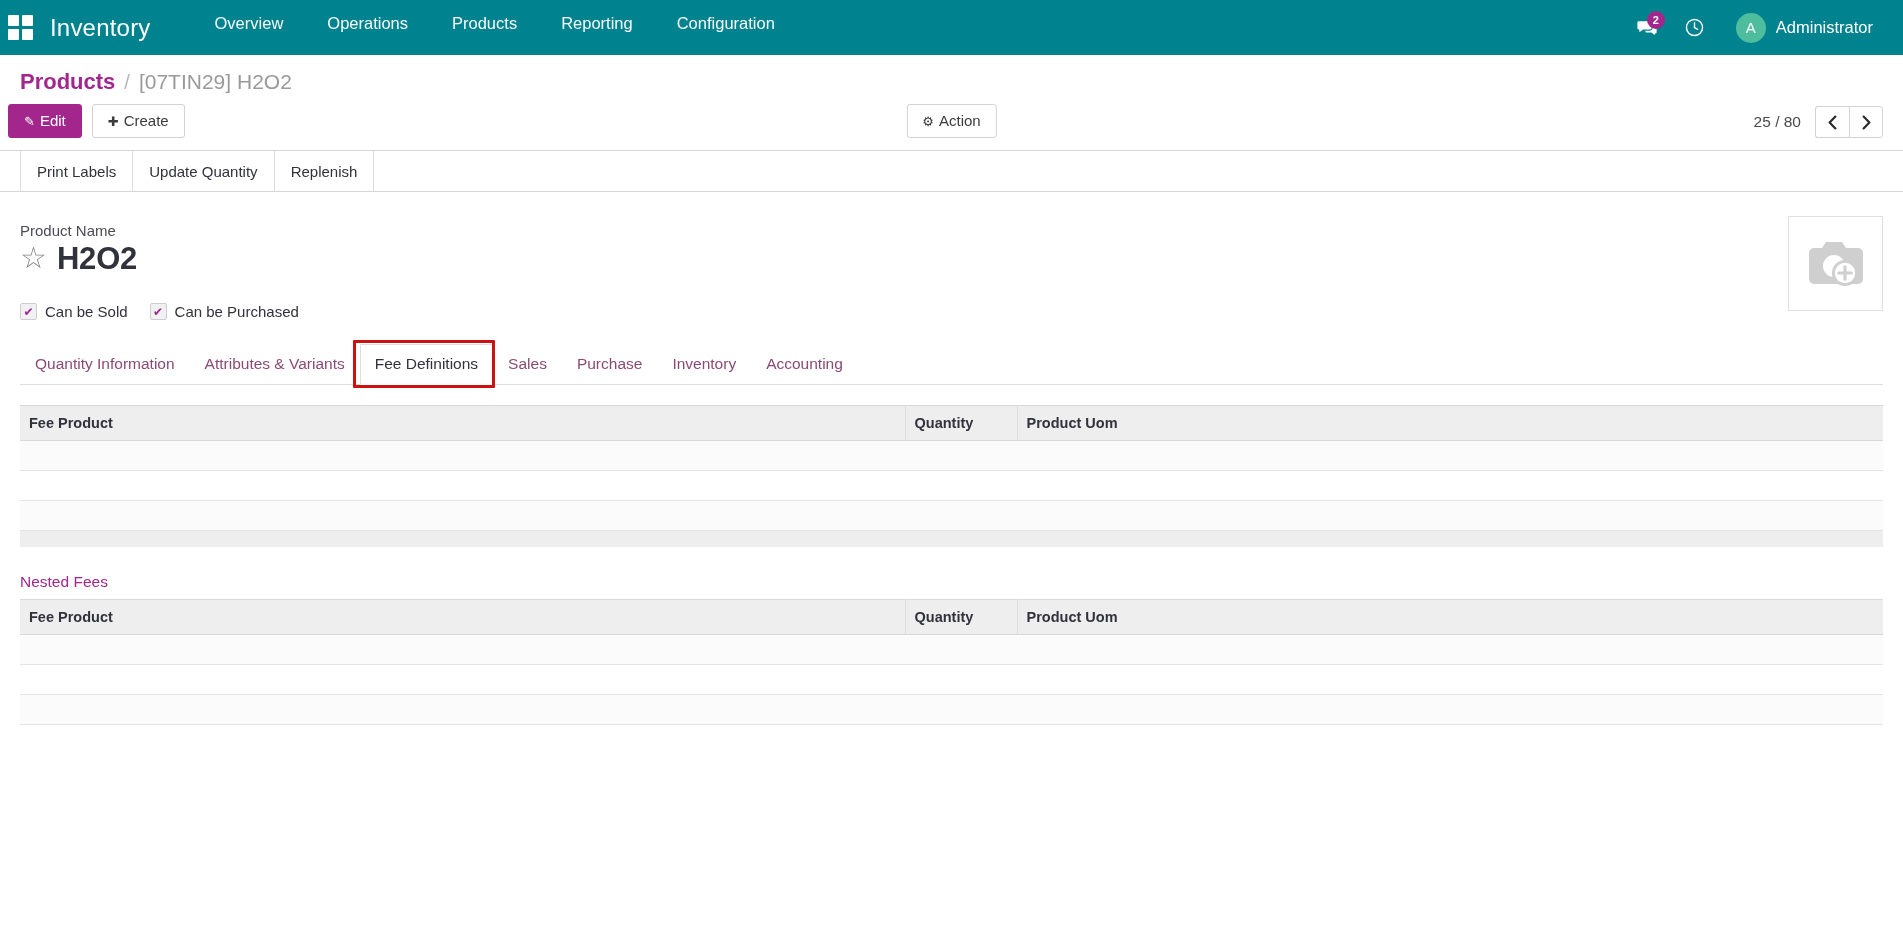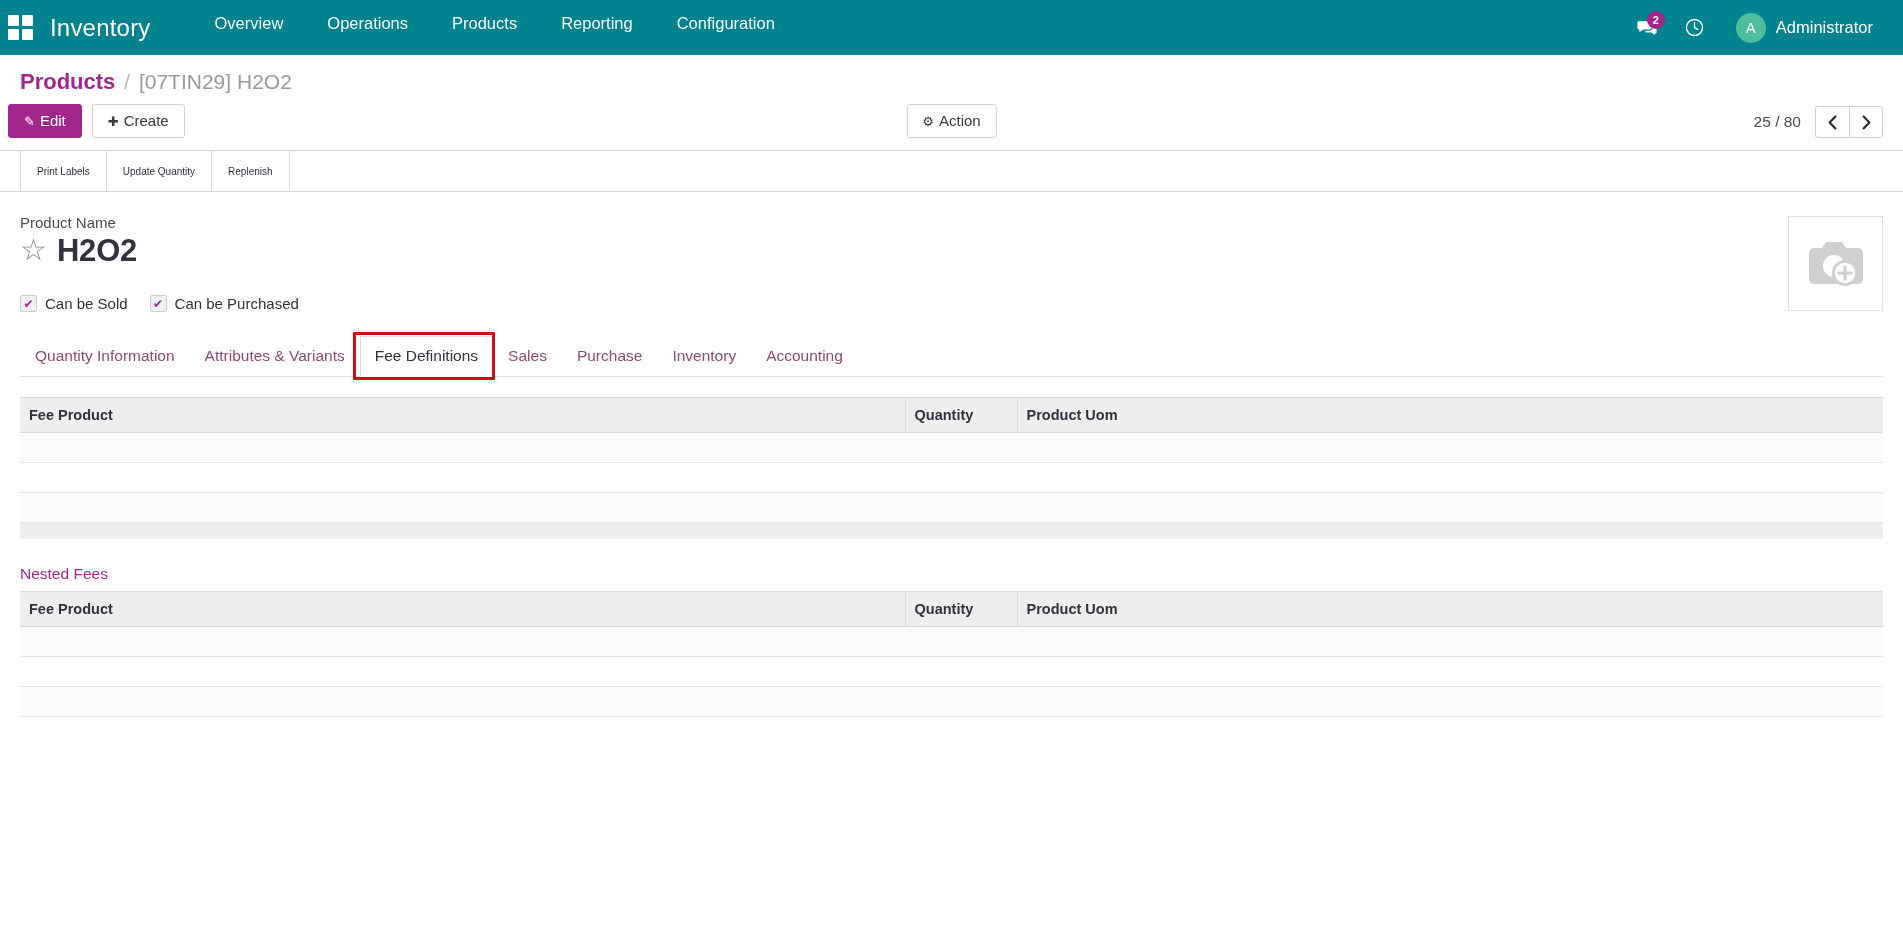--- a/index.html
+++ b/index.html
@@ -180,7 +180,7 @@
     border-bottom: none;
     border-left: none;
     background: #ffffff;
-    font-size: 10px;
+    font-size: 15px;
     color: #32323d;
     padding: 0 16px;
     cursor: pointer;

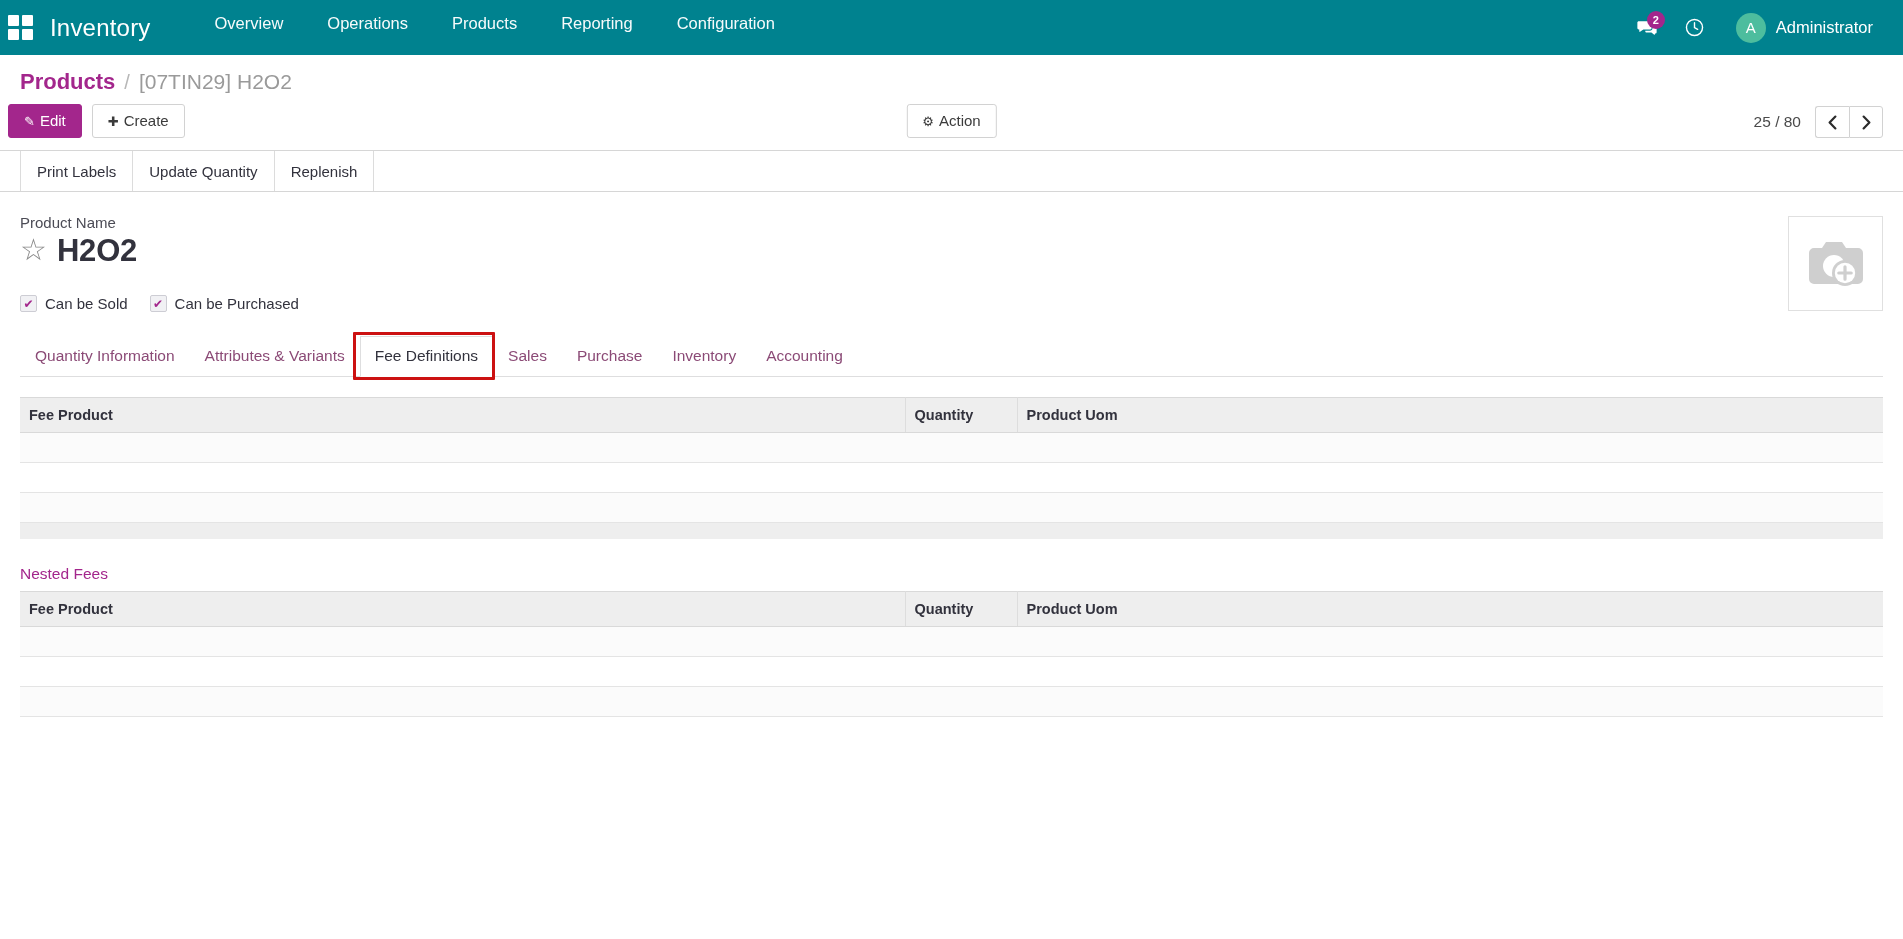--- a/index.html
+++ b/index.html
@@ -198,7 +198,7 @@
     overflow: hidden;
   }
   .sheet-top { display: flex; }
-  .sheet-left { flex: 1; min-width: 0; }
+  .sheet-left { flex: 1; min-width: 0; margin-top: 8px; }
 
   .field-label {
     font-size: 15px;

